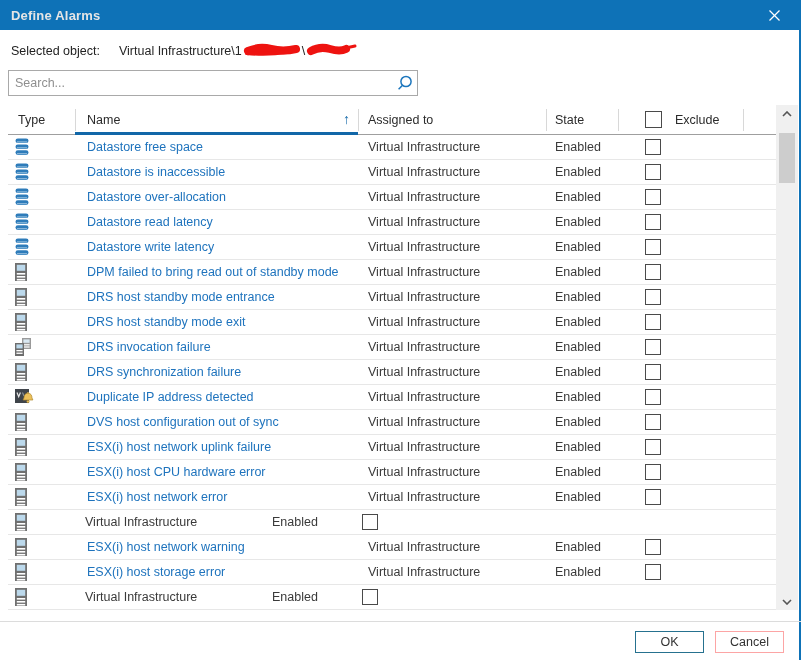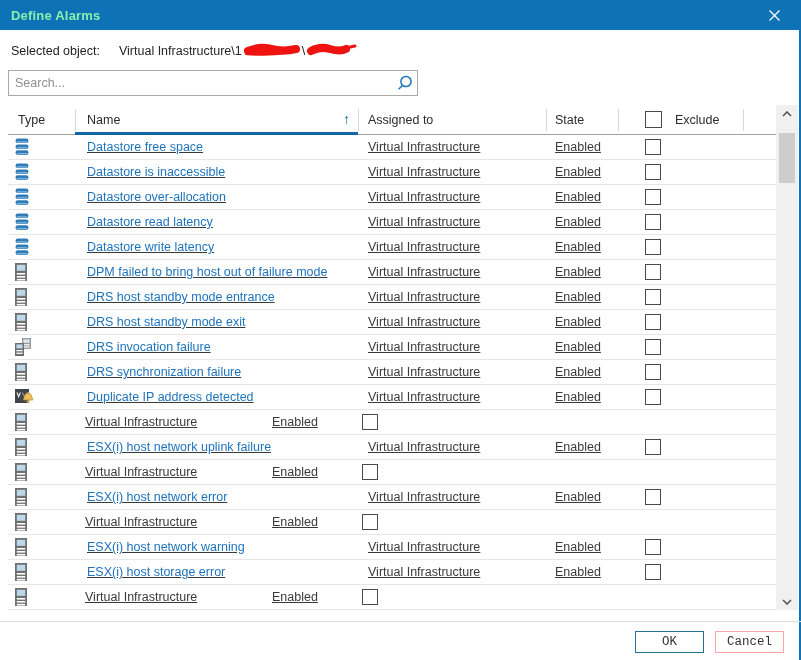--- a/index.html
+++ b/index.html
@@ -12,7 +12,7 @@
   #right-border{position:absolute;right:0;top:0;width:2px;height:660px;background:var(--titlebar,#0e72b7);}
   
   .titlebar{position:absolute;left:0;top:0;width:801px;height:30px;background:var(--titlebar,#0e72b7);display:flex;align-items:center;}
-  .titlebar .title{color:#86efac;font-weight:bold;font-size:13px;padding-left:11px;letter-spacing:.2px;}
+  .titlebar .title{color:#e5e5e5;font-weight:bold;font-size:13px;padding-left:11px;letter-spacing:.2px;}
   .close-btn{position:absolute;left:764px;top:6px;width:20px;height:18px;display:flex;align-items:center;justify-content:center;cursor:pointer;}
   
   .selected-line{position:absolute;left:11px;top:42px;height:18px;display:flex;align-items:center;font-size:12.5px;color:#222222;white-space:pre;}

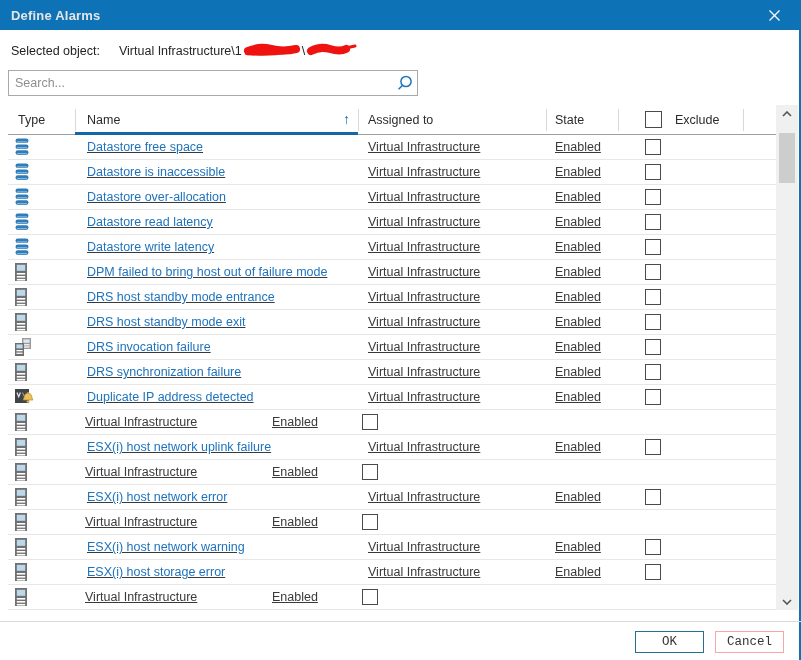--- a/index.html
+++ b/index.html
@@ -40,7 +40,7 @@
   .thead .c-exclude{padding-left:27px;}
   .sort-arrow{position:absolute;right:8px;top:-2px;color:var(--sortline,#1167a8);font-size:14px;font-weight:bold;}
   .rows{position:absolute;left:0;top:30px;width:768px;}
-  .row{display:flex;align-items:center;height:25px;border-bottom:1px solid #e7e7e7;box-sizing:border-box;font-size:12.5px;color:#3a3a3a;background:#fff;text-decoration:underline;}
+  .row{display:flex;align-items:center;height:25px;border-bottom:1px solid #e7e7e7;box-sizing:border-box;font-size:12.5px;color:#3a3a3a;background:#fff;}
   .row .c-type{padding-left:7px;display:flex;align-items:center;}
   .row .c-name{padding-left:12px;}
   .row .c-name a{color:var(--link,#1e73bd);text-decoration:none;cursor:pointer;}

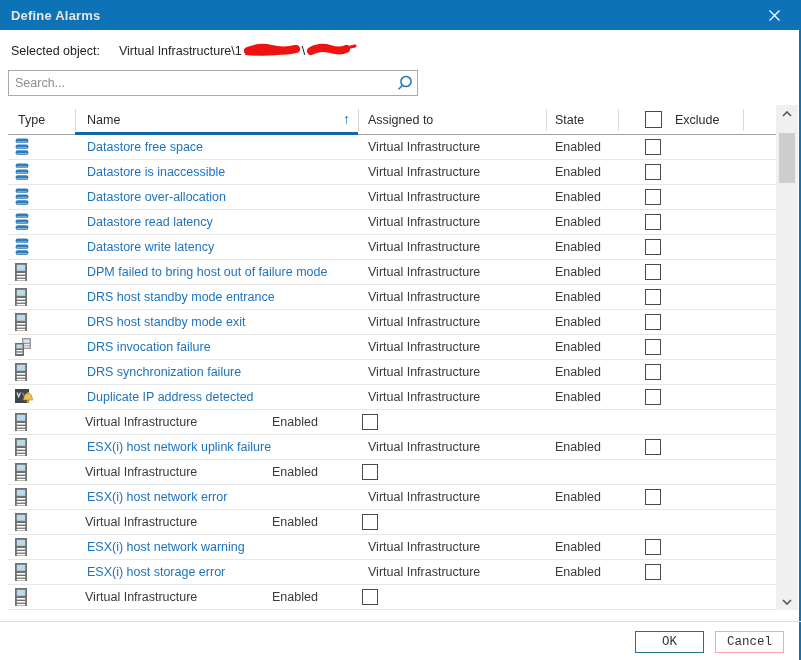--- a/index.html
+++ b/index.html
@@ -230,7 +230,7 @@
             </svg>
           </span>
         </div>
-        <div class="c-name"><a>DPM failed to bring host out of failure mode</a></div>
+        <div class="c-name"><a>DPM failed to bring read out of standby mode</a></div>
         <div class="c-assigned">Virtual Infrastructure</div>
         <div class="c-state">Enabled</div>
         <div class="c-exclude">

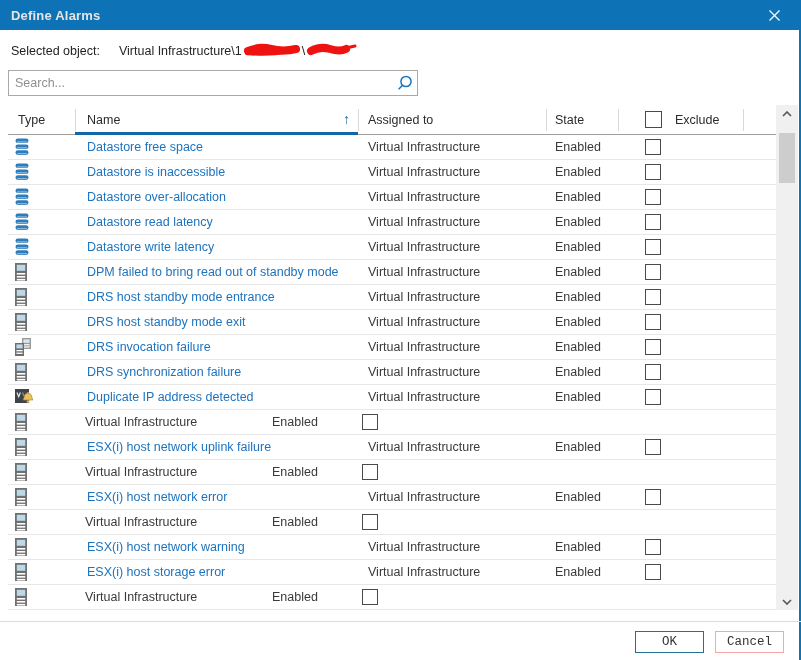--- a/index.html
+++ b/index.html
@@ -350,6 +350,7 @@
             </svg>
           </span>
         </div>
+        <div class="c-name"><a>DVS host configuration out of sync</a></div>
         <div class="c-assigned">Virtual Infrastructure</div>
         <div class="c-state">Enabled</div>
         <div class="c-exclude">

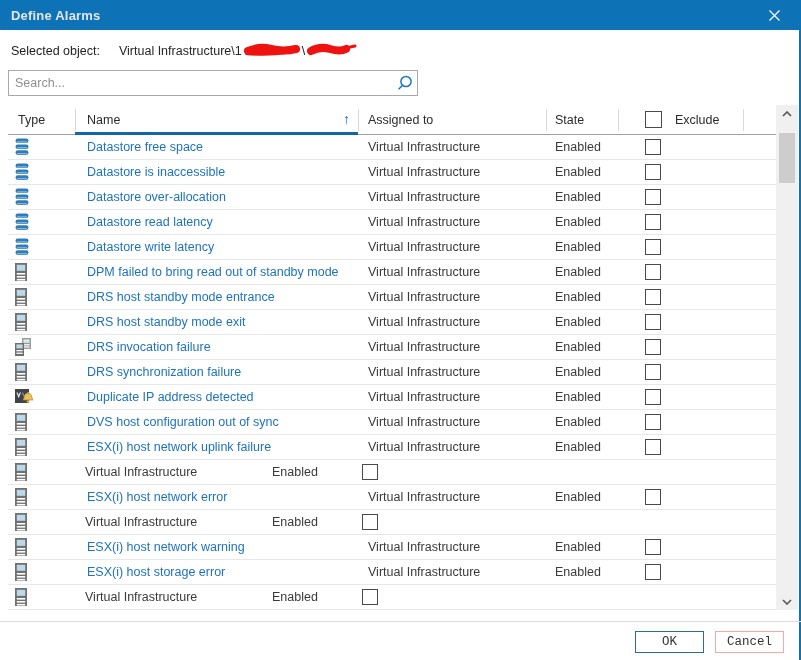--- a/index.html
+++ b/index.html
@@ -388,6 +388,7 @@
             </svg>
           </span>
         </div>
+        <div class="c-name"><a>ESX(i) host CPU hardware error</a></div>
         <div class="c-assigned">Virtual Infrastructure</div>
         <div class="c-state">Enabled</div>
         <div class="c-exclude">

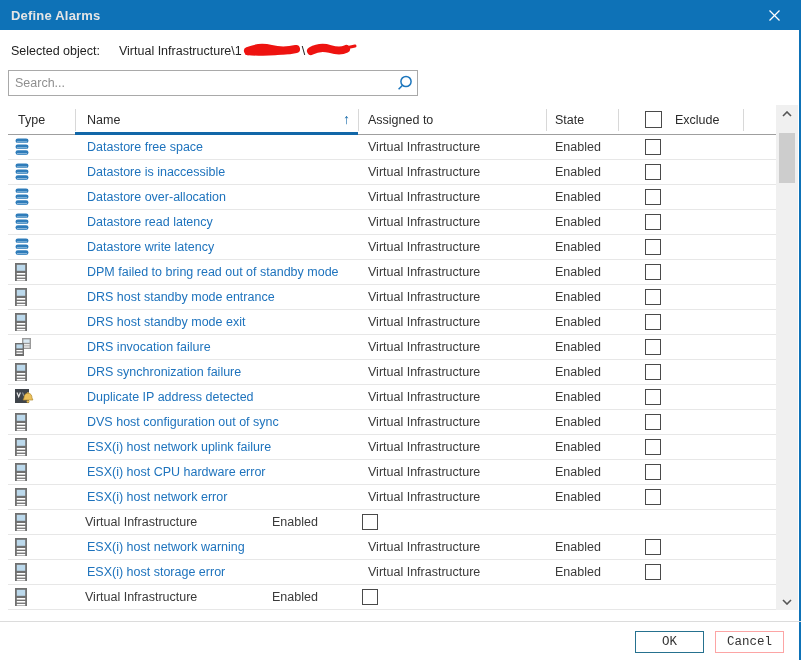--- a/index.html
+++ b/index.html
@@ -57,7 +57,7 @@
   .sb-thumb{position:absolute;left:3px;top:11px;width:16px;height:50px;background:#cdcdcd;cursor:pointer;}
   
   .footer-divider{position:absolute;left:0;top:621px;width:801px;height:1px;background:#dcdcdc;}
-  .btn{position:absolute;top:631px;height:22px;width:69px;background:#ffffff;font-family:Liberation Mono, monospace;font-size:12.5px;color:#333333;display:flex;align-items:center;justify-content:center;cursor:pointer;box-sizing:border-box;}
+  .btn{position:absolute;top:631px;height:22px;width:69px;background:#ffffff;font-family:Liberation Sans, sans-serif;font-size:12.5px;color:#333333;display:flex;align-items:center;justify-content:center;cursor:pointer;box-sizing:border-box;}
   .btn-ok{left:635px;border:1px solid var(--okborder,#26718f);}
   .btn-cancel{left:715px;border:1px solid #fca5a5;}
 </style>

